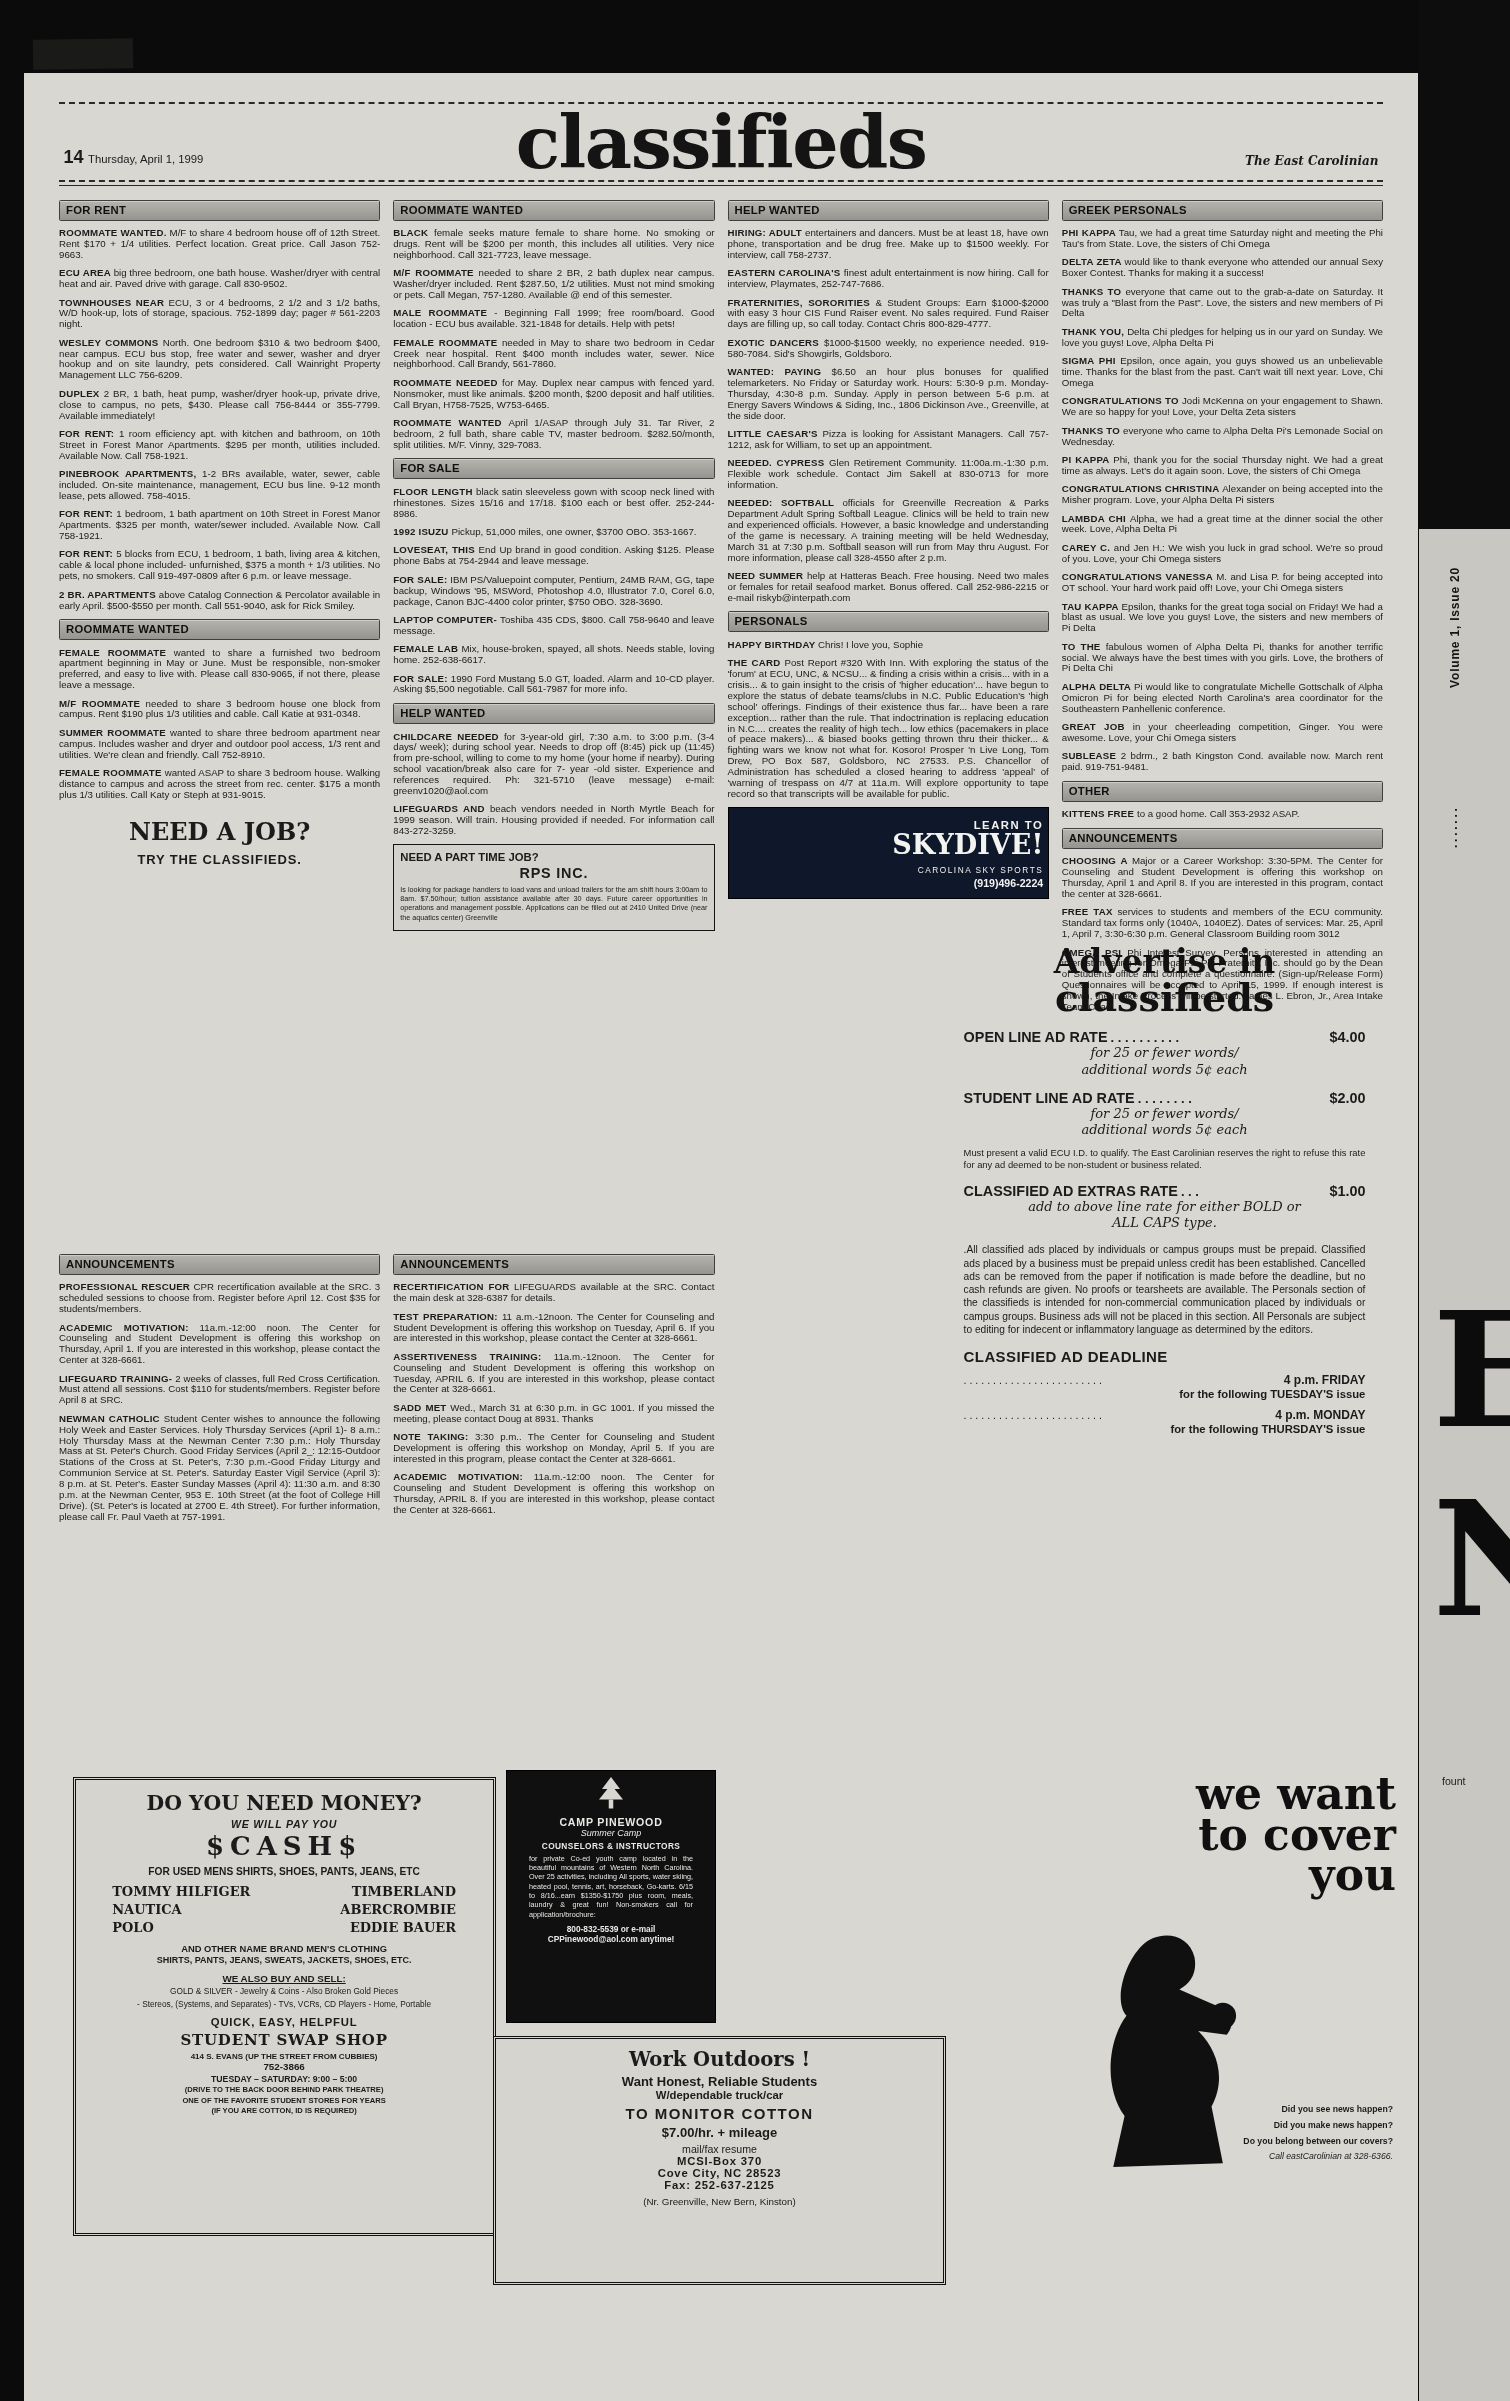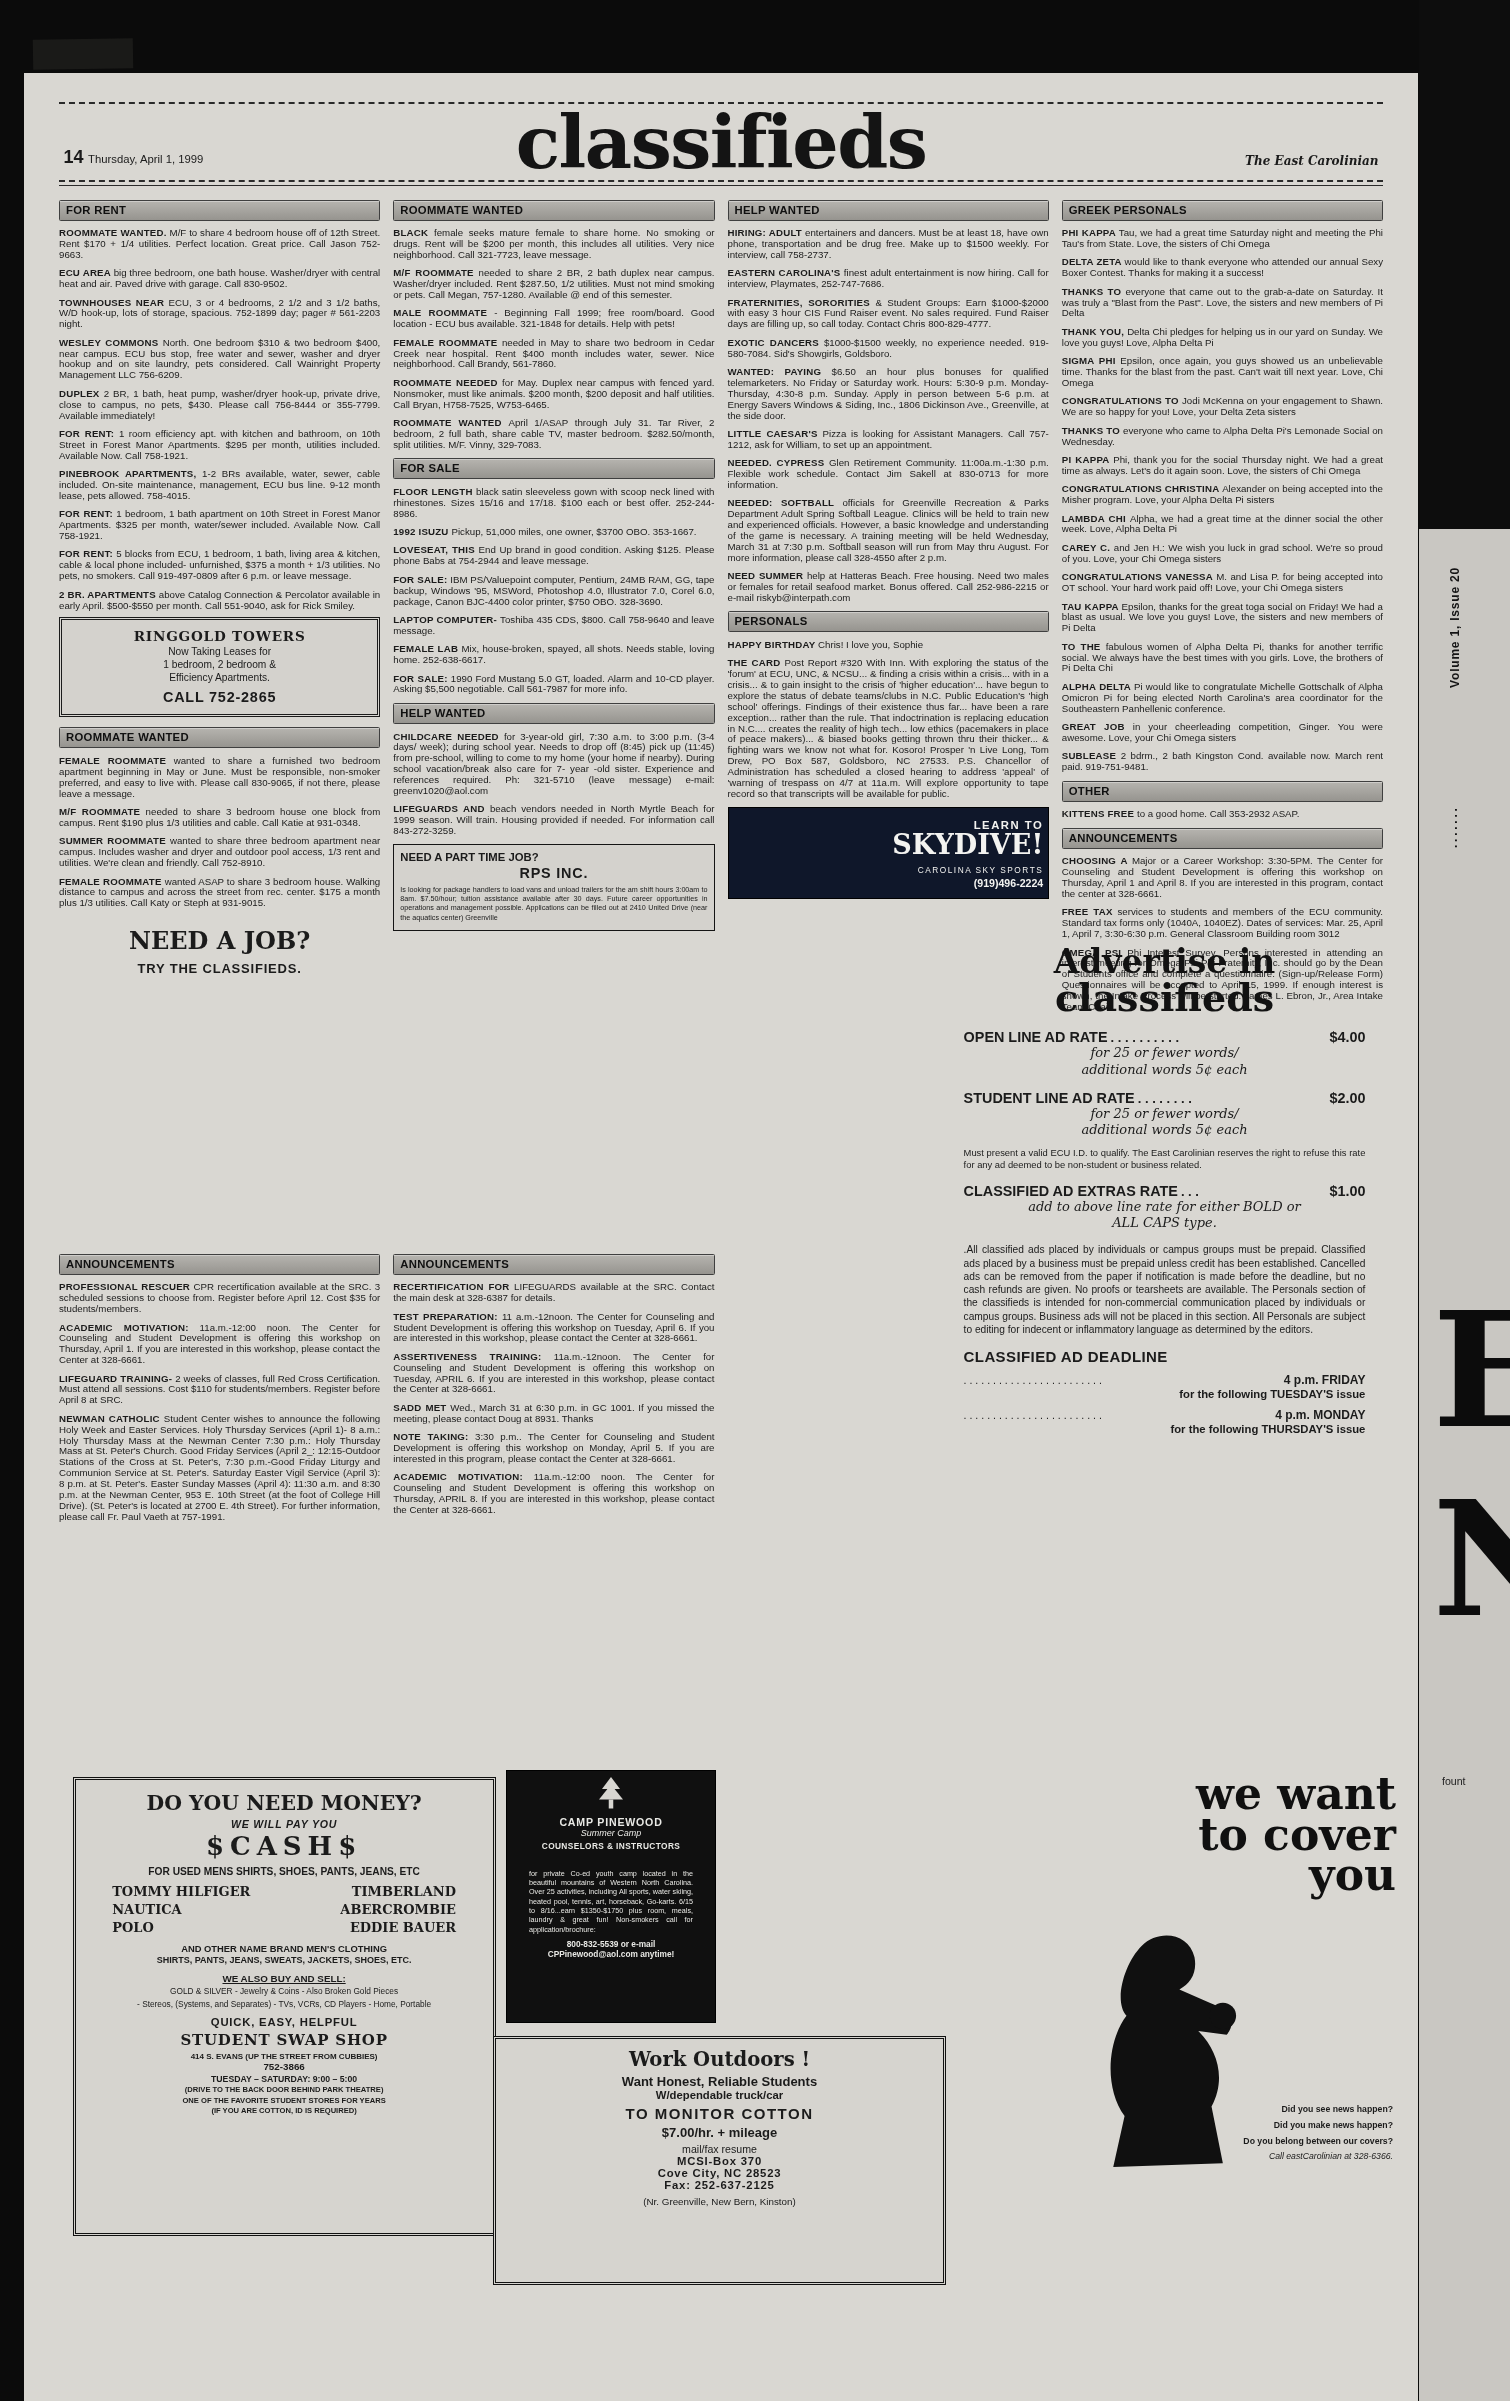--- a/index.html
+++ b/index.html
@@ -146,13 +146,6 @@
           <p class="ad"><b>FOR RENT: </b>5 blocks from ECU, 1 bedroom, 1 bath, living area &amp; kitchen, cable &amp; local phone included- unfurnished, $375 a month + 1/3 utilities. No pets, no smokers. Call 919-497-0809 after 6 p.m. or leave message.</p>
           <p class="ad"><b>2 BR. APARTMENTS </b>above Catalog Connection &amp; Percolator available in early April. $500-$550 per month. Call 551-9040, ask for Rick Smiley.</p>
         </div>
-      <div class="box-goldtowers">
-        <div class="gt-title">RINGGOLD TOWERS</div>
-        <div class="gt-line">Now Taking Leases for</div>
-        <div class="gt-line">1 bedroom, 2 bedroom &amp;</div>
-        <div class="gt-line">Efficiency Apartments.</div>
-        <div class="gt-call">CALL 752-2865</div>
-      </div>
       <div class="sec-header">ROOMMATE WANTED</div>
       <div class="ads">
           <p class="ad"><b>FEMALE ROOMMATE </b>wanted to share a furnished two bedroom apartment beginning in May or June. Must be responsible, non-smoker preferred, and easy to live with. Please call 830-9065, if not there, please leave a message.</p>

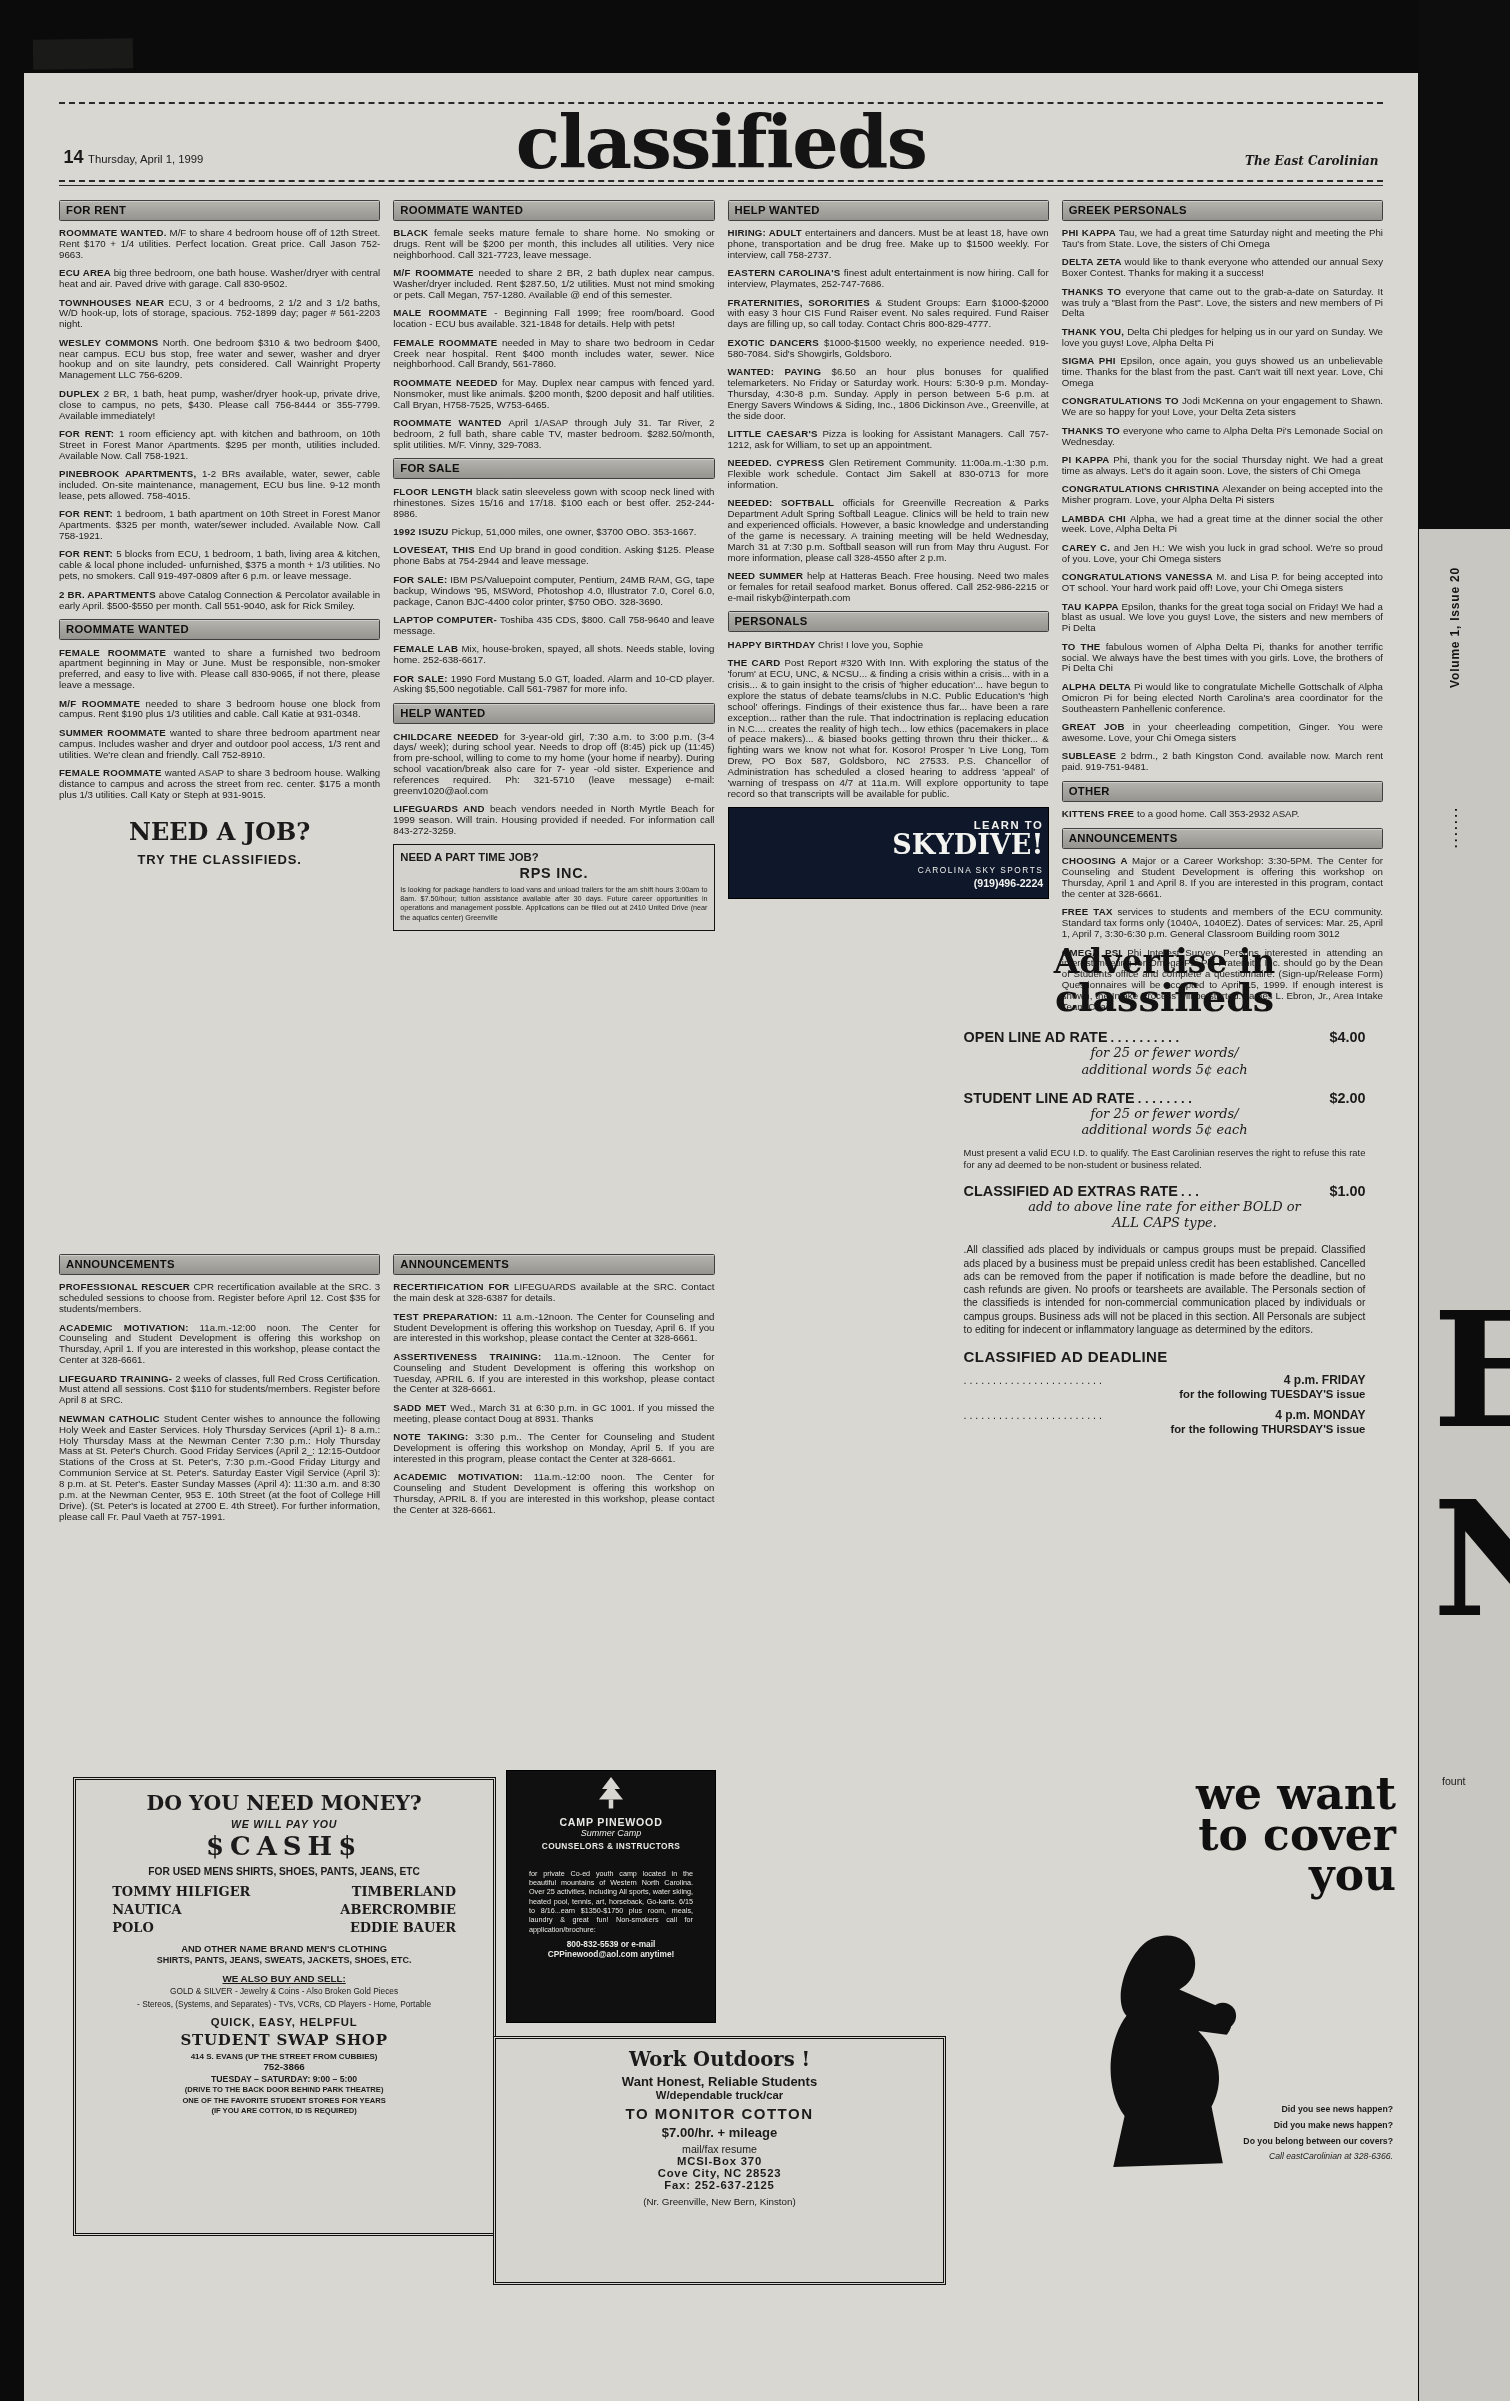--- a/index.html
+++ b/index.html
@@ -93,7 +93,7 @@
   .pw-title { font-weight:bold; font-size:10.6px; letter-spacing:0.8px; }
   .pw-sub { font-size:9px; font-style:italic; }
   .pw-roles { font-weight:bold; font-size:8.3px; margin-top:3px; letter-spacing:0.4px; }
-  .pw-body { font-size:7.2px; line-height:1.3; margin-top:18px; text-align:justify; }
+  .pw-body { font-size:7.2px; line-height:1.3; margin-top:3px; text-align:justify; }
   .pw-phone { font-weight:bold; font-size:8.3px; margin-top:4.5px; }
   .pw-email { font-weight:bold; font-size:8.3px; }
   .box-work { position:absolute; left:434px; top:266px; width:453px; height:249px; border:3px double #111; text-align:center; padding:9px 19px; background:#d6d4cf; }

